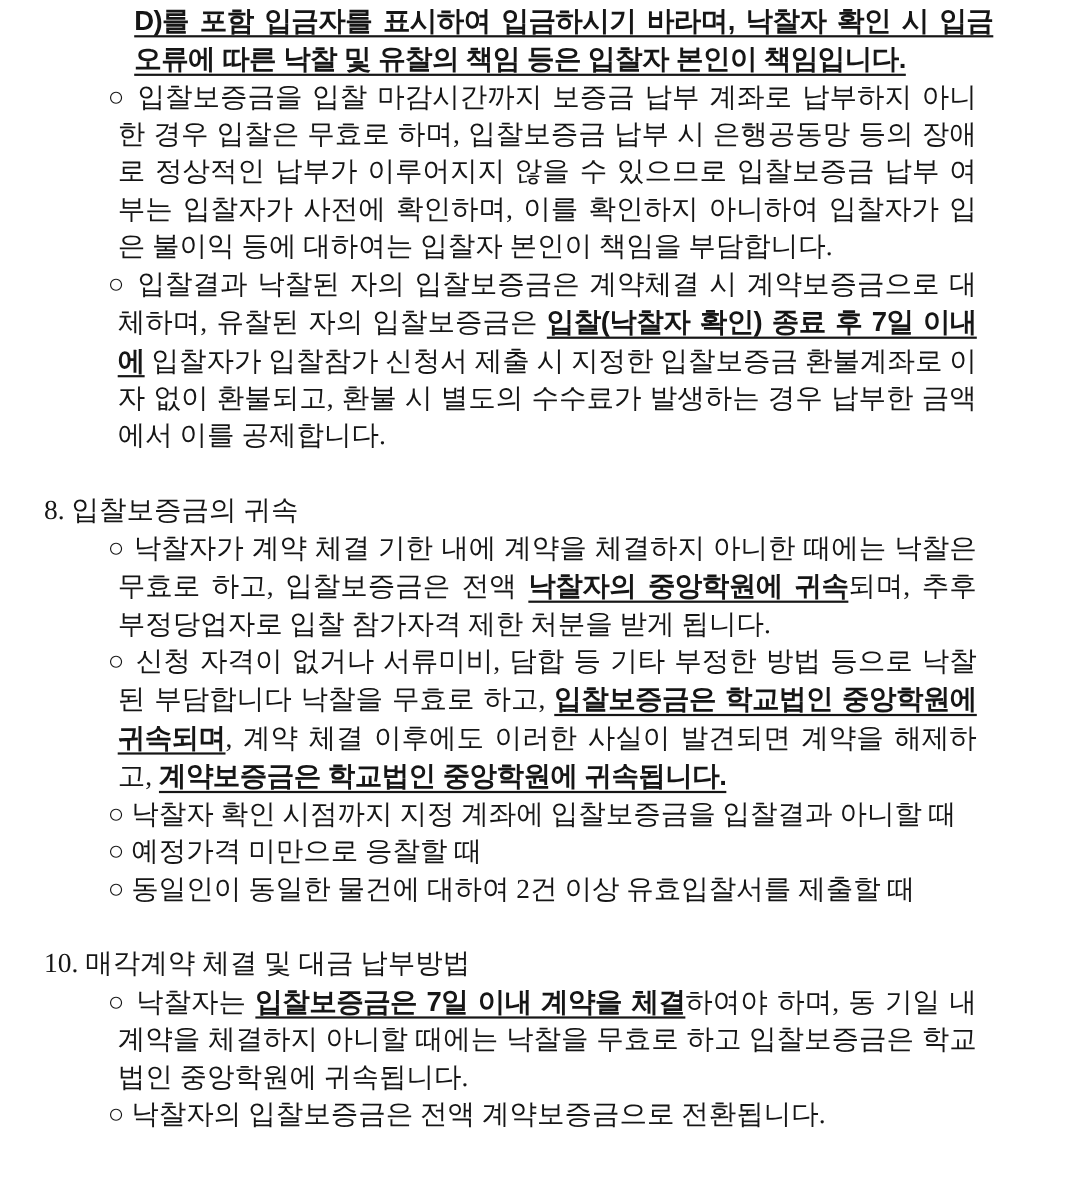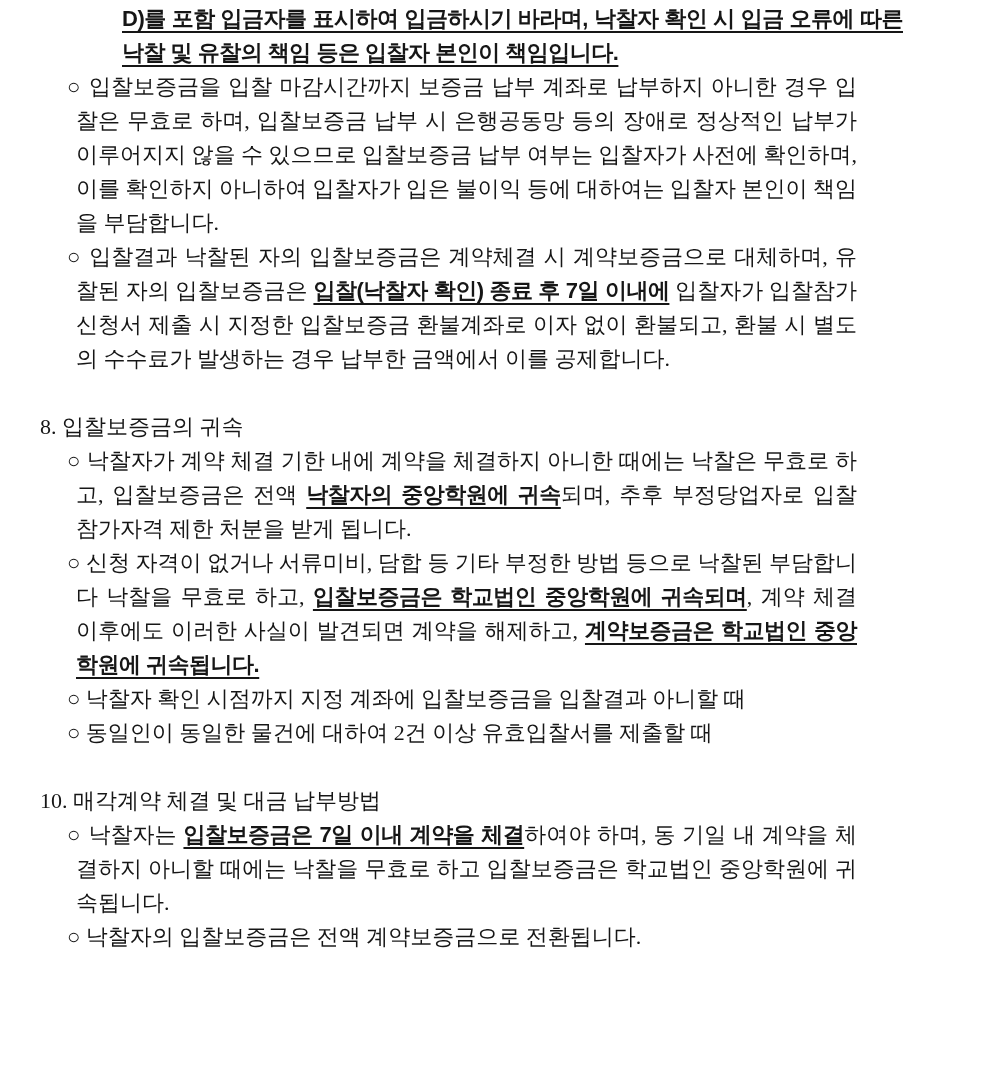--- a/index.html
+++ b/index.html
@@ -15,7 +15,7 @@
     overflow: hidden;
     color: #161616;
     font-family: "Liberation Serif", "DejaVu Serif", serif;
-    font-size: 22px;
+    font-size: 25px;
     line-height: 34px;
   }
   .doc {

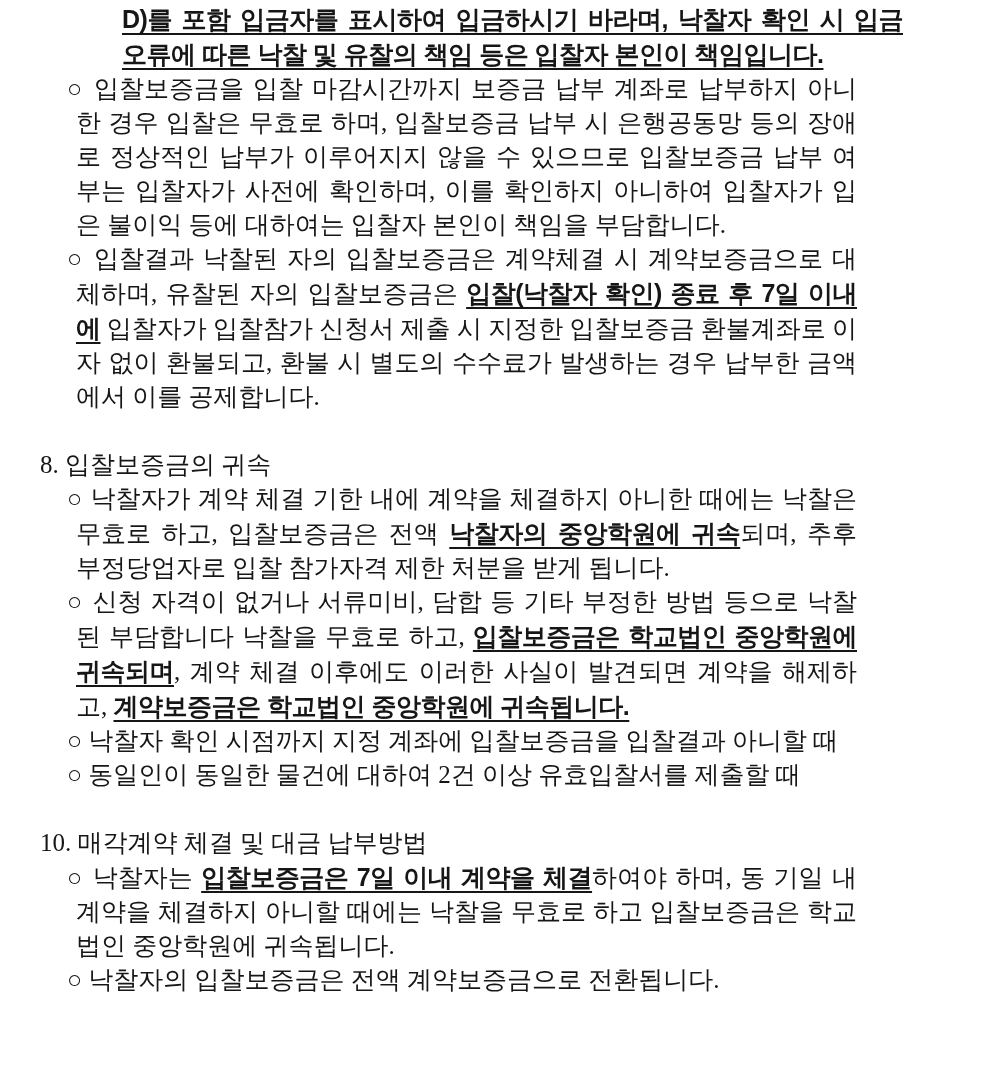--- a/index.html
+++ b/index.html
@@ -34,7 +34,7 @@
   }
   
   .bullet {
-    margin-left: 67px;
+    margin-left: 98px;
     width: 790px;
     padding-left: 9px;
     text-indent: -9px;

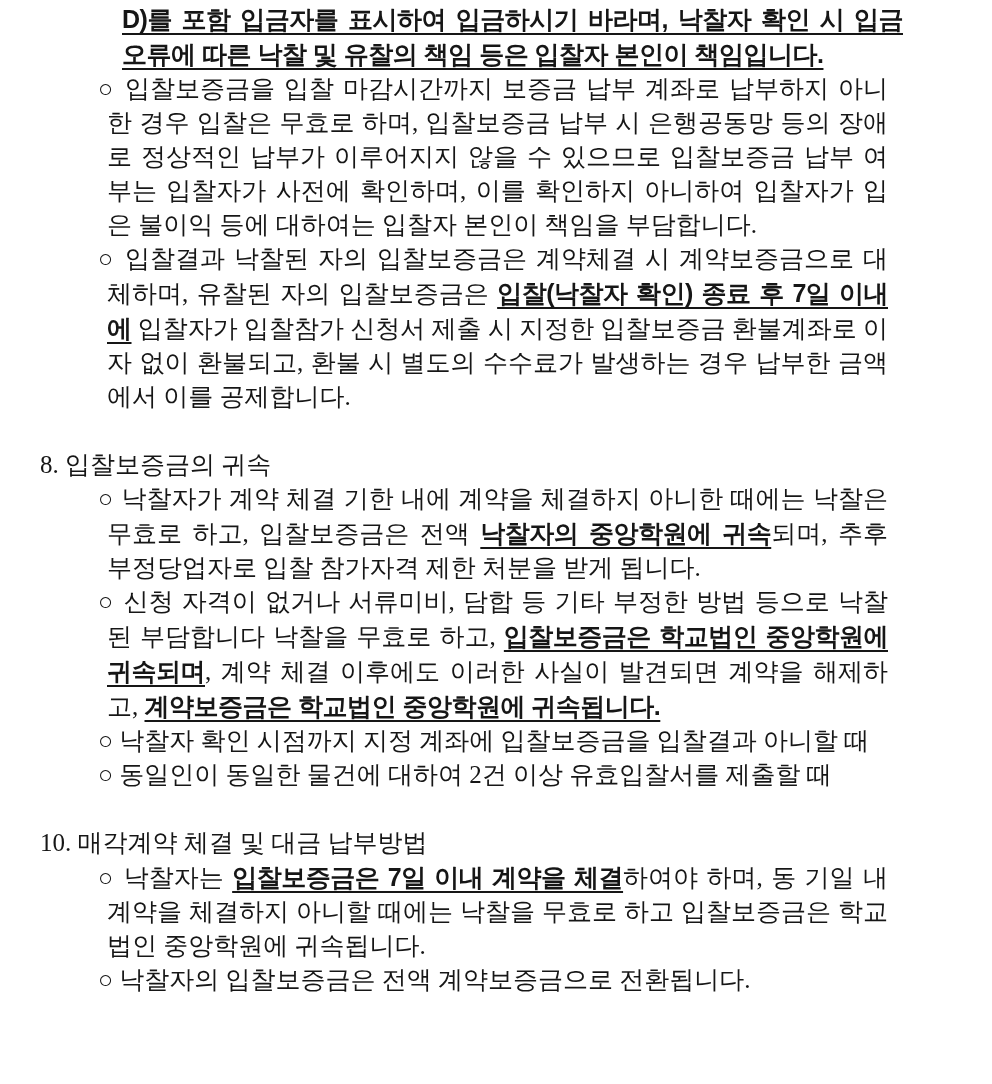--- a/index.html
+++ b/index.html
@@ -72,6 +72,7 @@
       <div class="para bullet"><span class="marker">○ </span><span class="seg">낙찰자가 계약 체결 기한 내에 계약을 체결하지 아니한 때에는 낙찰은 무효로 하고, 입찰보증금은 전액 </span><span class="seg b u">낙찰자의 중앙학원에 귀속</span><span class="seg">되며, 추후 부정당업자로 입찰 참가자격 제한 처분을 받게 됩니다.</span></div>
       <div class="para bullet"><span class="marker">○ </span><span class="seg">신청 자격이 없거나 서류미비, 담합 등 기타 부정한 방법 등으로 낙찰된 부담합니다 낙찰을 무효로 하고, </span><span class="seg b u">입찰보증금은 학교법인 중앙학원에 귀속되며</span><span class="seg">, 계약 체결 이후에도 이러한 사실이 발견되면 계약을 해제하고, </span><span class="seg b u">계약보증금은 학교법인 중앙학원에 귀속됩니다.</span></div>
       <div class="para bullet"><span class="marker">○ </span><span class="seg">낙찰자 확인 시점까지 지정 계좌에 입찰보증금을 입찰결과 아니할 때</span></div>
+      <div class="para bullet"><span class="marker">○ </span><span class="seg">예정가격 미만으로 응찰할 때</span></div>
       <div class="para bullet"><span class="marker">○ </span><span class="seg">동일인이 동일한 물건에 대하여 2건 이상 유효입찰서를 제출할 때</span></div>
       <div class="heading">10. 매각계약 체결 및 대금 납부방법</div>
       <div class="para bullet"><span class="marker">○ </span><span class="seg">낙찰자는 </span><span class="seg b u">입찰보증금은 7일 이내 계약을 체결</span><span class="seg">하여야 하며, 동 기일 내 계약을 체결하지 아니할 때에는 낙찰을 무효로 하고 입찰보증금은 학교법인 중앙학원에 귀속됩니다.</span></div>

